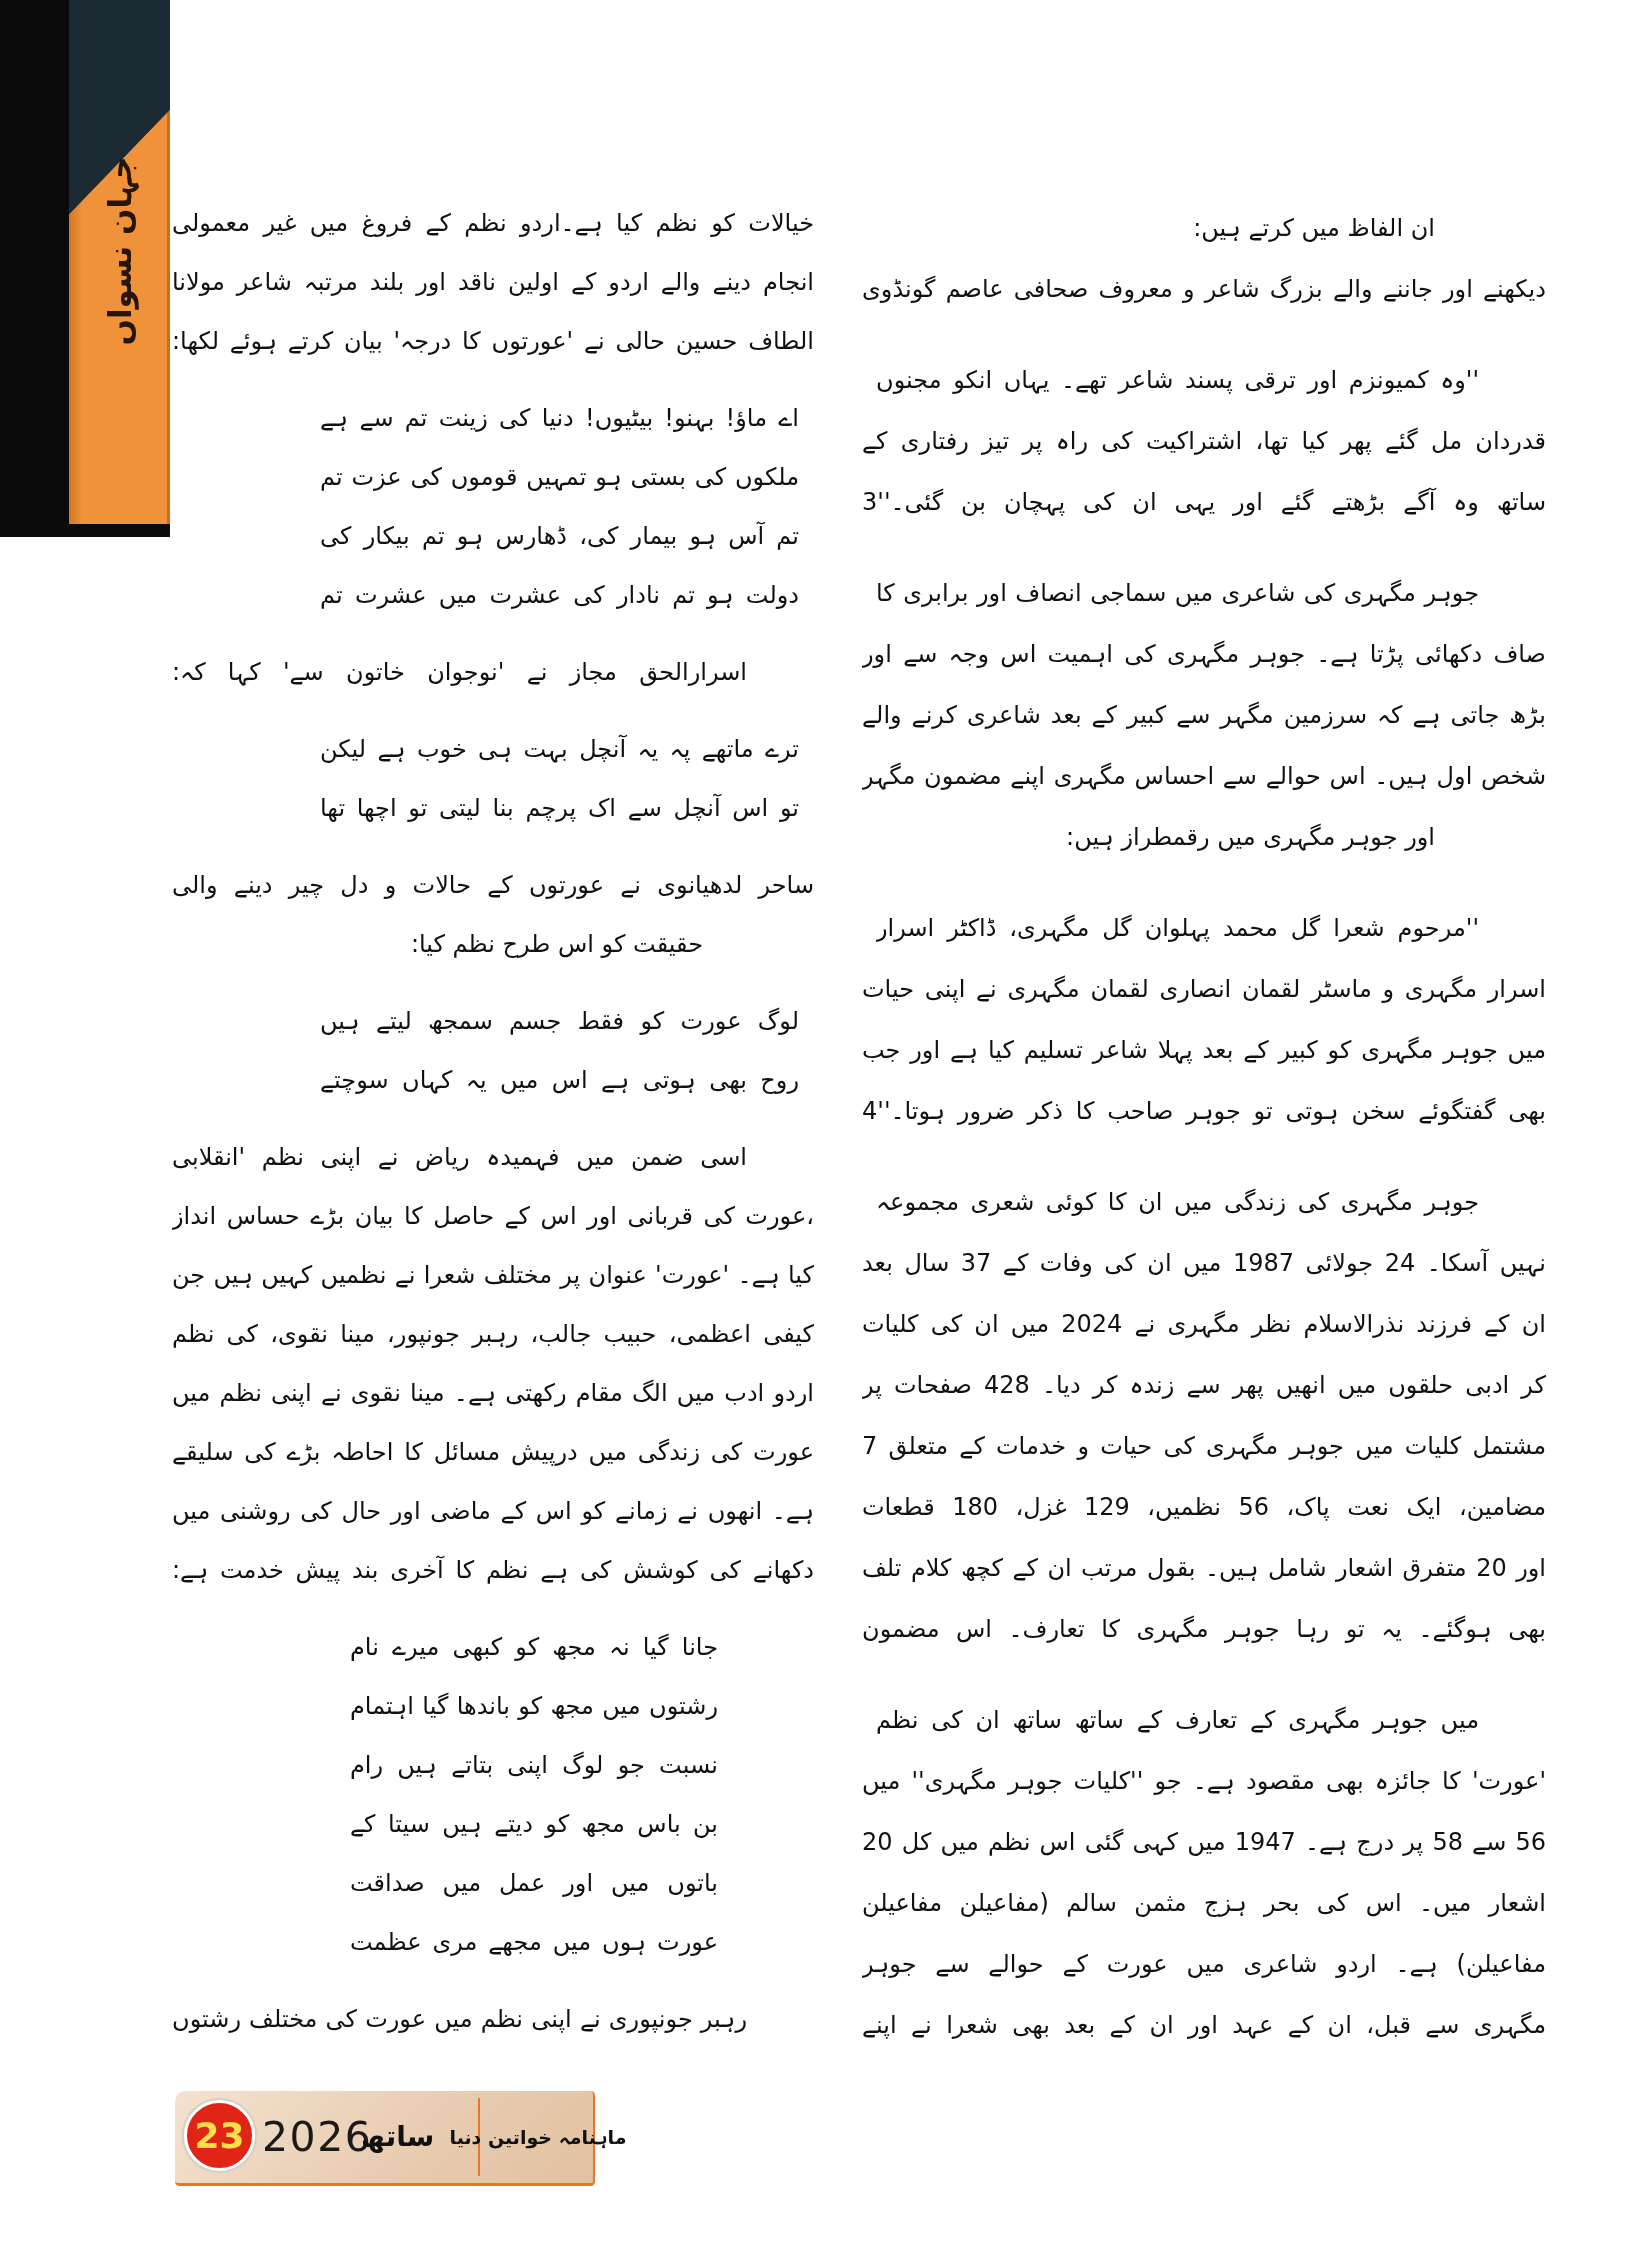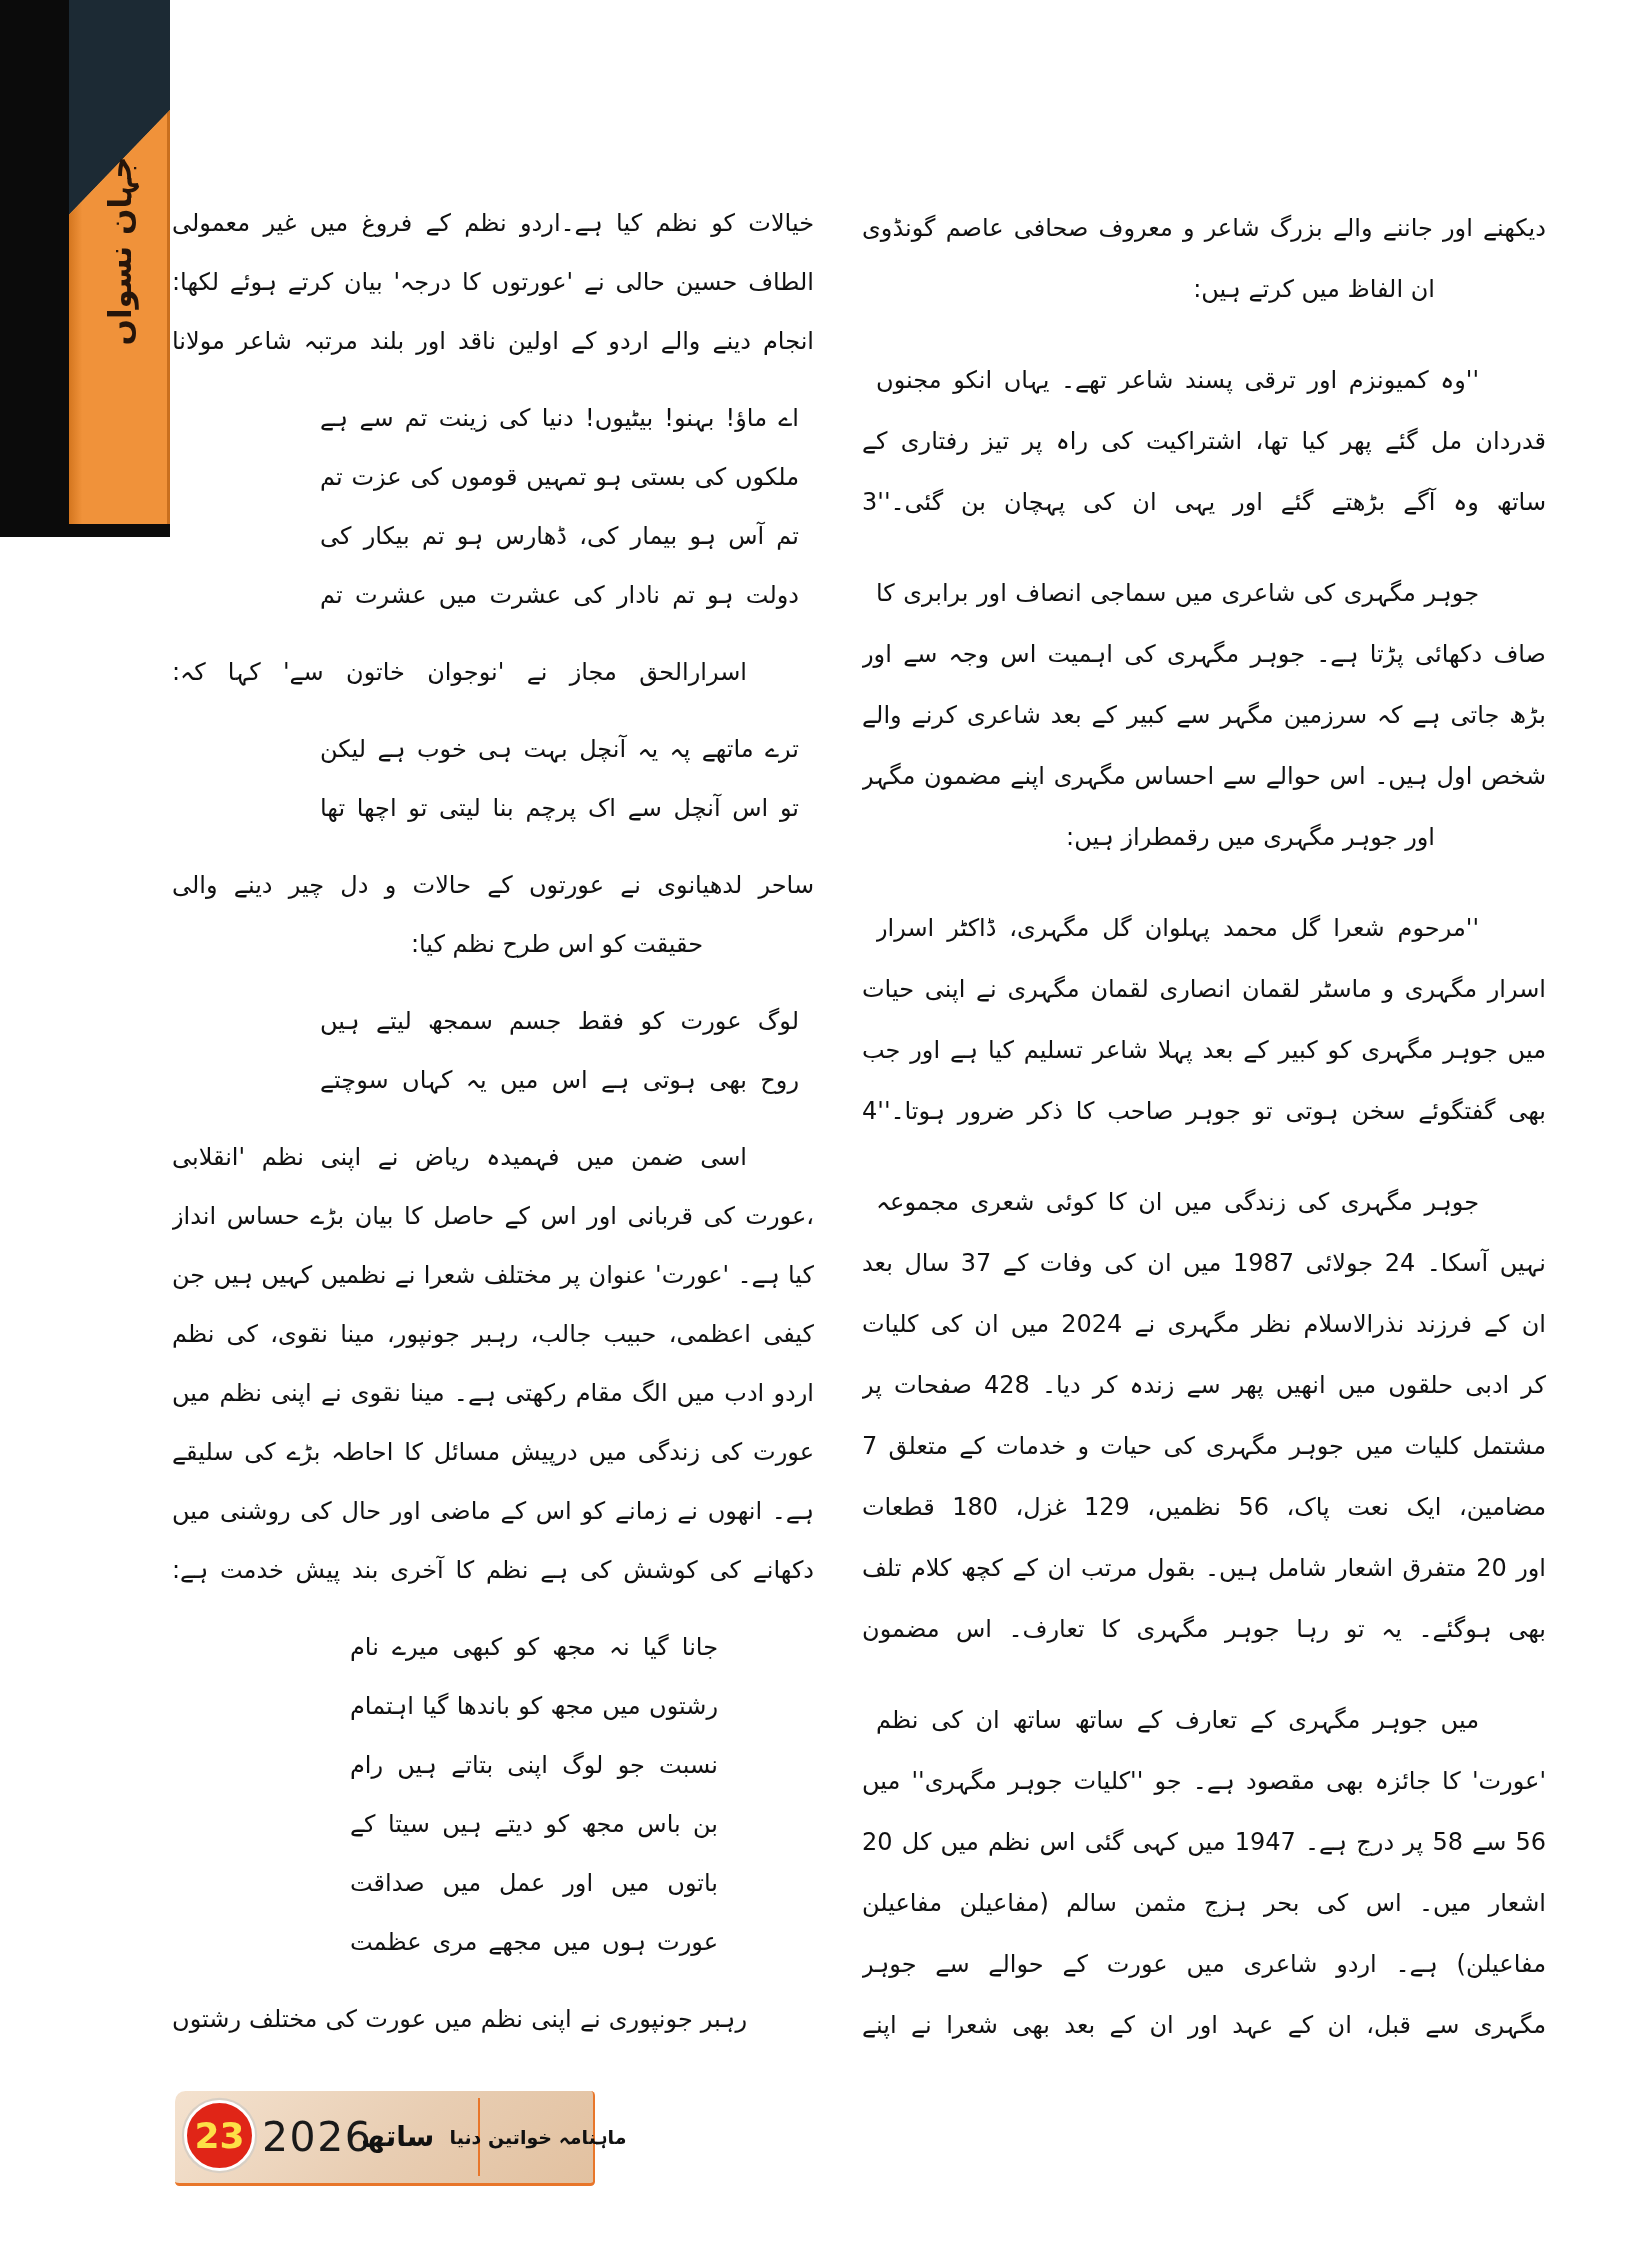--- a/index.html
+++ b/index.html
@@ -88,8 +88,8 @@
 </div>
 
 <div class="col col-right">
+    <div class="ln endline inset-md" dir="rtl">ان الفاظ میں کرتے ہیں:</div>
     <div class="ln prose" dir="rtl">دیکھنے اور جاننے والے بزرگ شاعر و معروف صحافی عاصم گونڈوی</div>
-    <div class="ln endline inset-md" dir="rtl">ان الفاظ میں کرتے ہیں:</div>
     <div class="ln prose inset-sm gap" dir="rtl">''وہ کمیونزم اور ترقی پسند شاعر تھے۔ یہاں انکو مجنوں</div>
     <div class="ln prose" dir="rtl">قدردان مل گئے پھر کیا تھا، اشتراکیت کی راہ پر تیز رفتاری کے</div>
     <div class="ln prose" dir="rtl">ساتھ وہ آگے بڑھتے گئے اور یہی ان کی پہچان بن گئی۔''3</div>

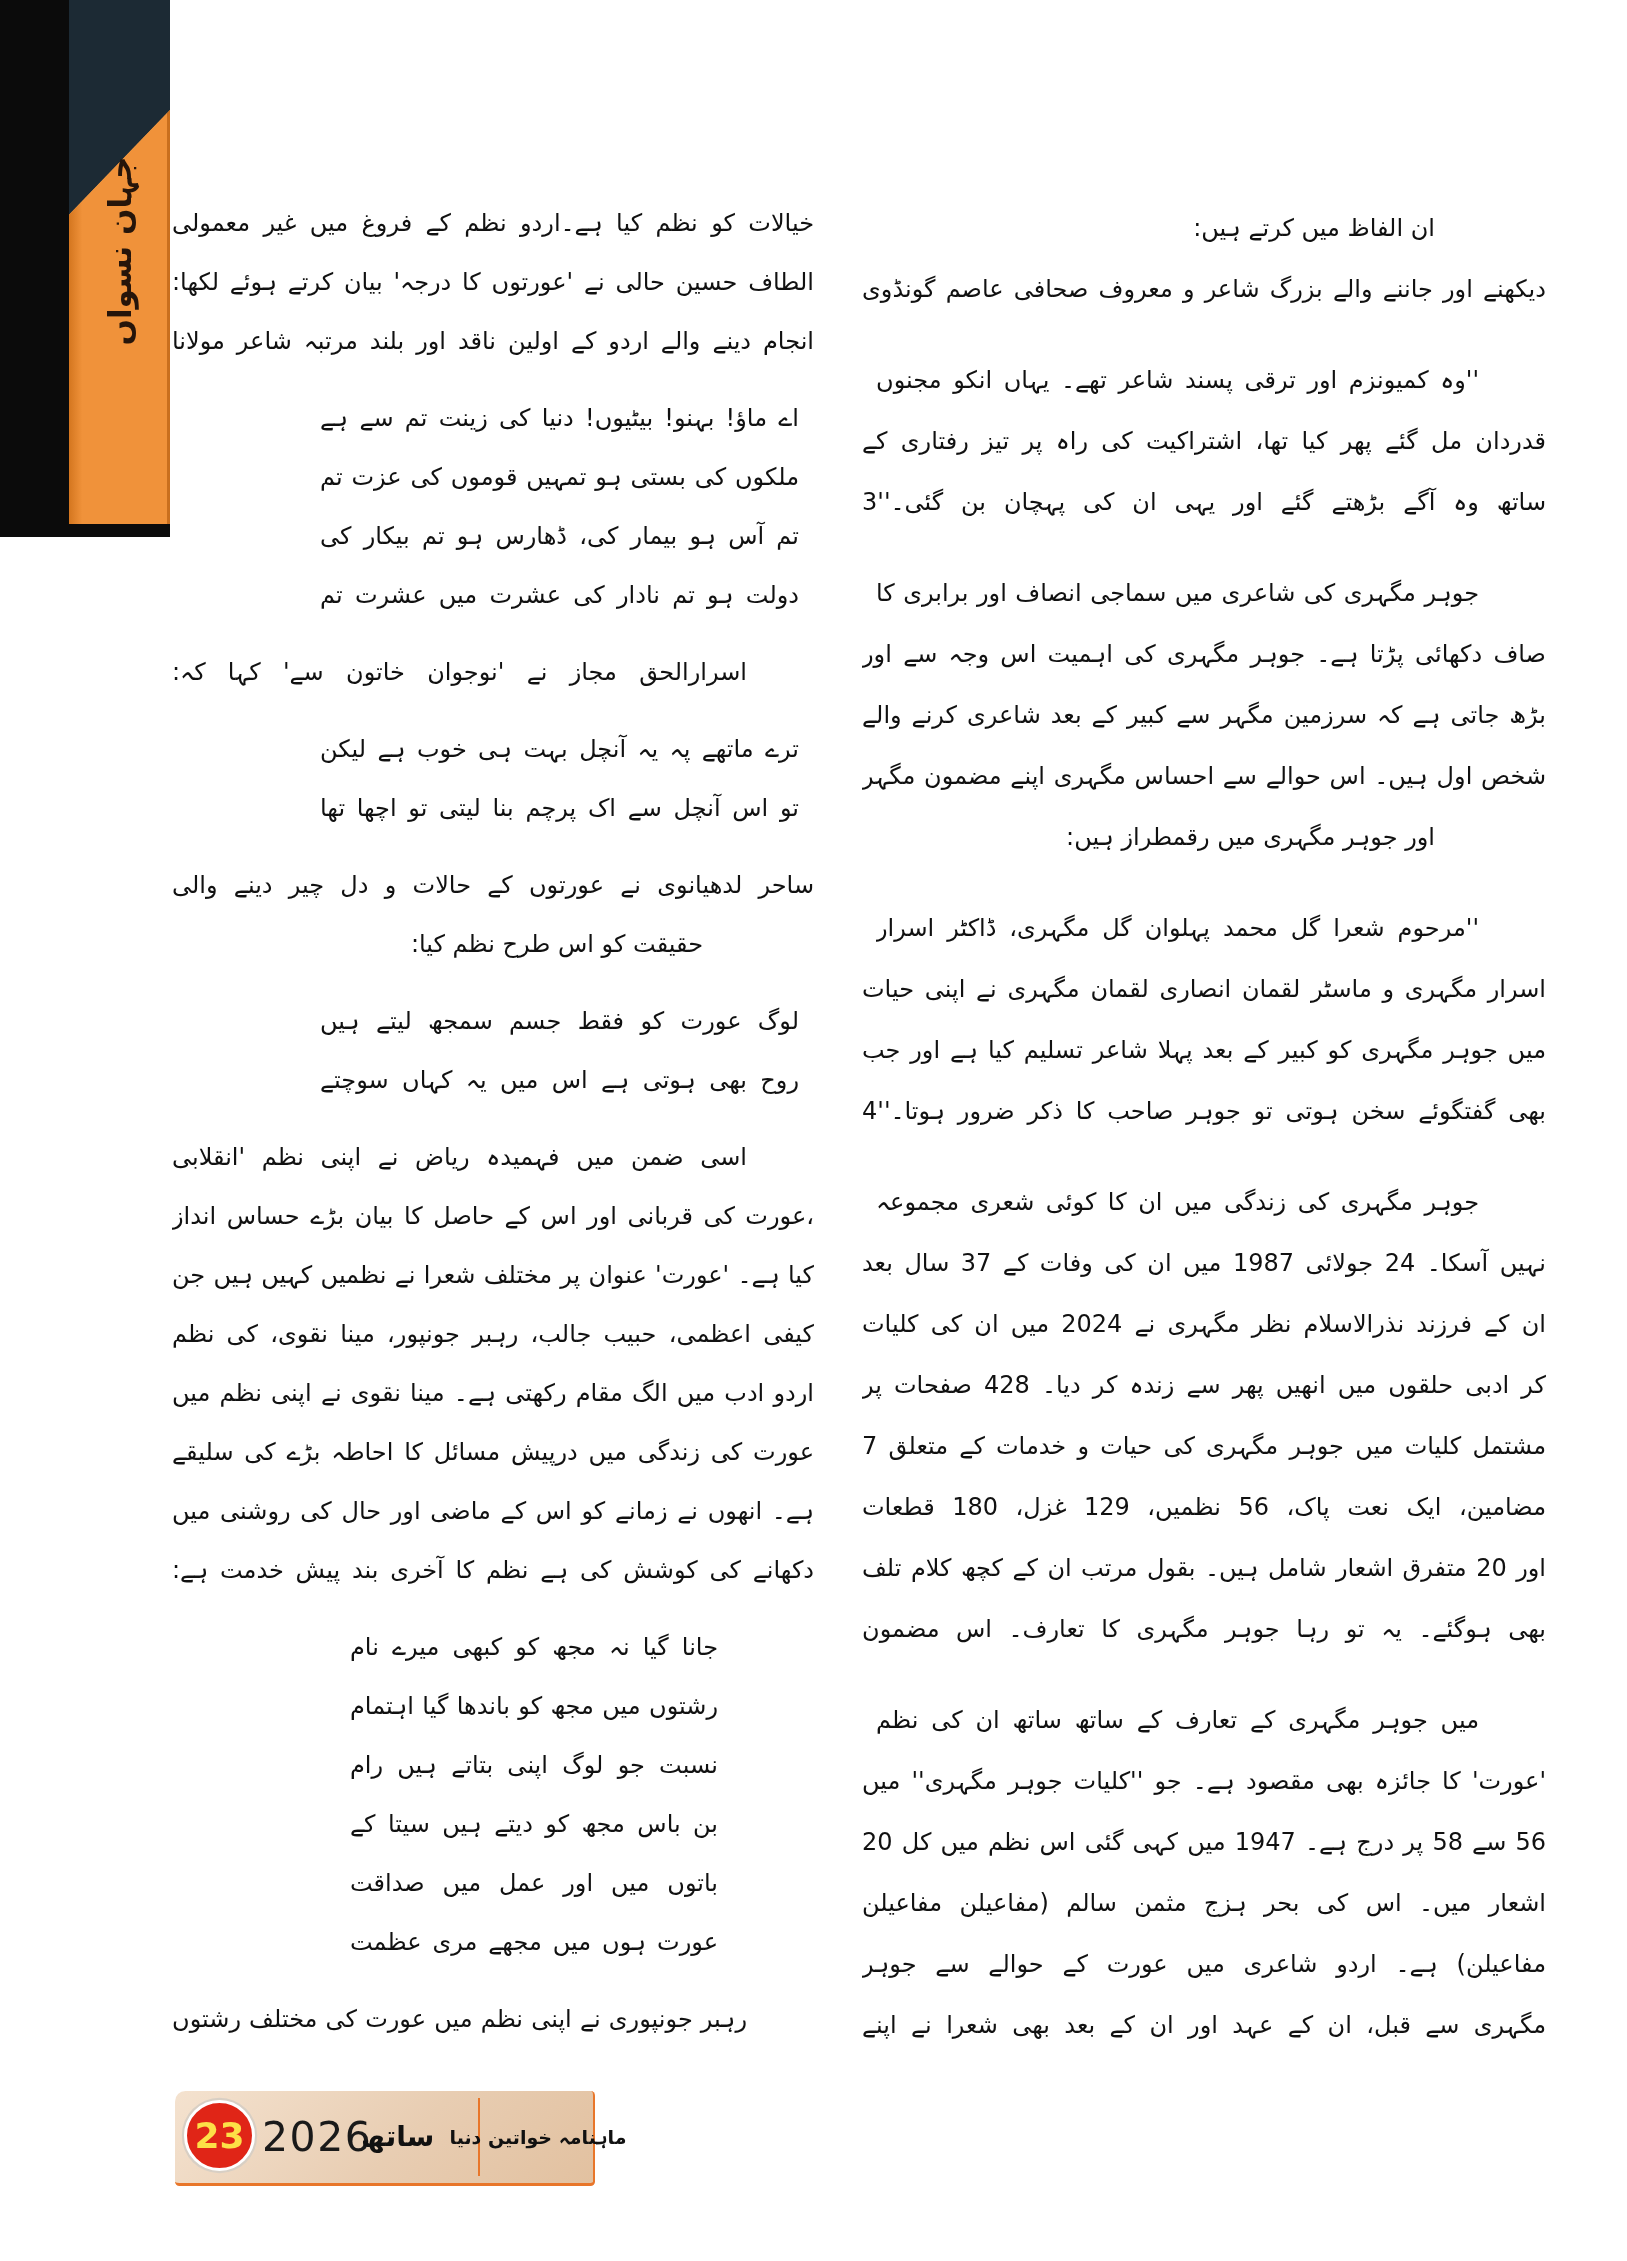--- a/index.html
+++ b/index.html
@@ -119,8 +119,8 @@
   </div>
 <div class="col col-left">
     <div class="ln prose" dir="rtl">خیالات کو نظم کیا ہے۔اردو نظم کے فروغ میں غیر معمولی خدمات</div>
+    <div class="ln prose" dir="rtl">انجام دینے والے اردو کے اولین ناقد اور بلند مرتبہ شاعر مولانا</div>
     <div class="ln prose" dir="rtl">الطاف حسین حالی نے 'عورتوں کا درجہ' بیان کرتے ہوئے لکھا:</div>
-    <div class="ln prose" dir="rtl">انجام دینے والے اردو کے اولین ناقد اور بلند مرتبہ شاعر مولانا</div>
     <div class="ln verse gap" dir="rtl">اے ماؤ! بہنو! بیٹیوں! دنیا کی زینت تم سے ہے</div>
     <div class="ln verse" dir="rtl">ملکوں کی بستی ہو تمہیں قوموں کی عزت تم ہے</div>
     <div class="ln verse" dir="rtl">تم آس ہو بیمار کی، ڈھارس ہو تم بیکار کی</div>

